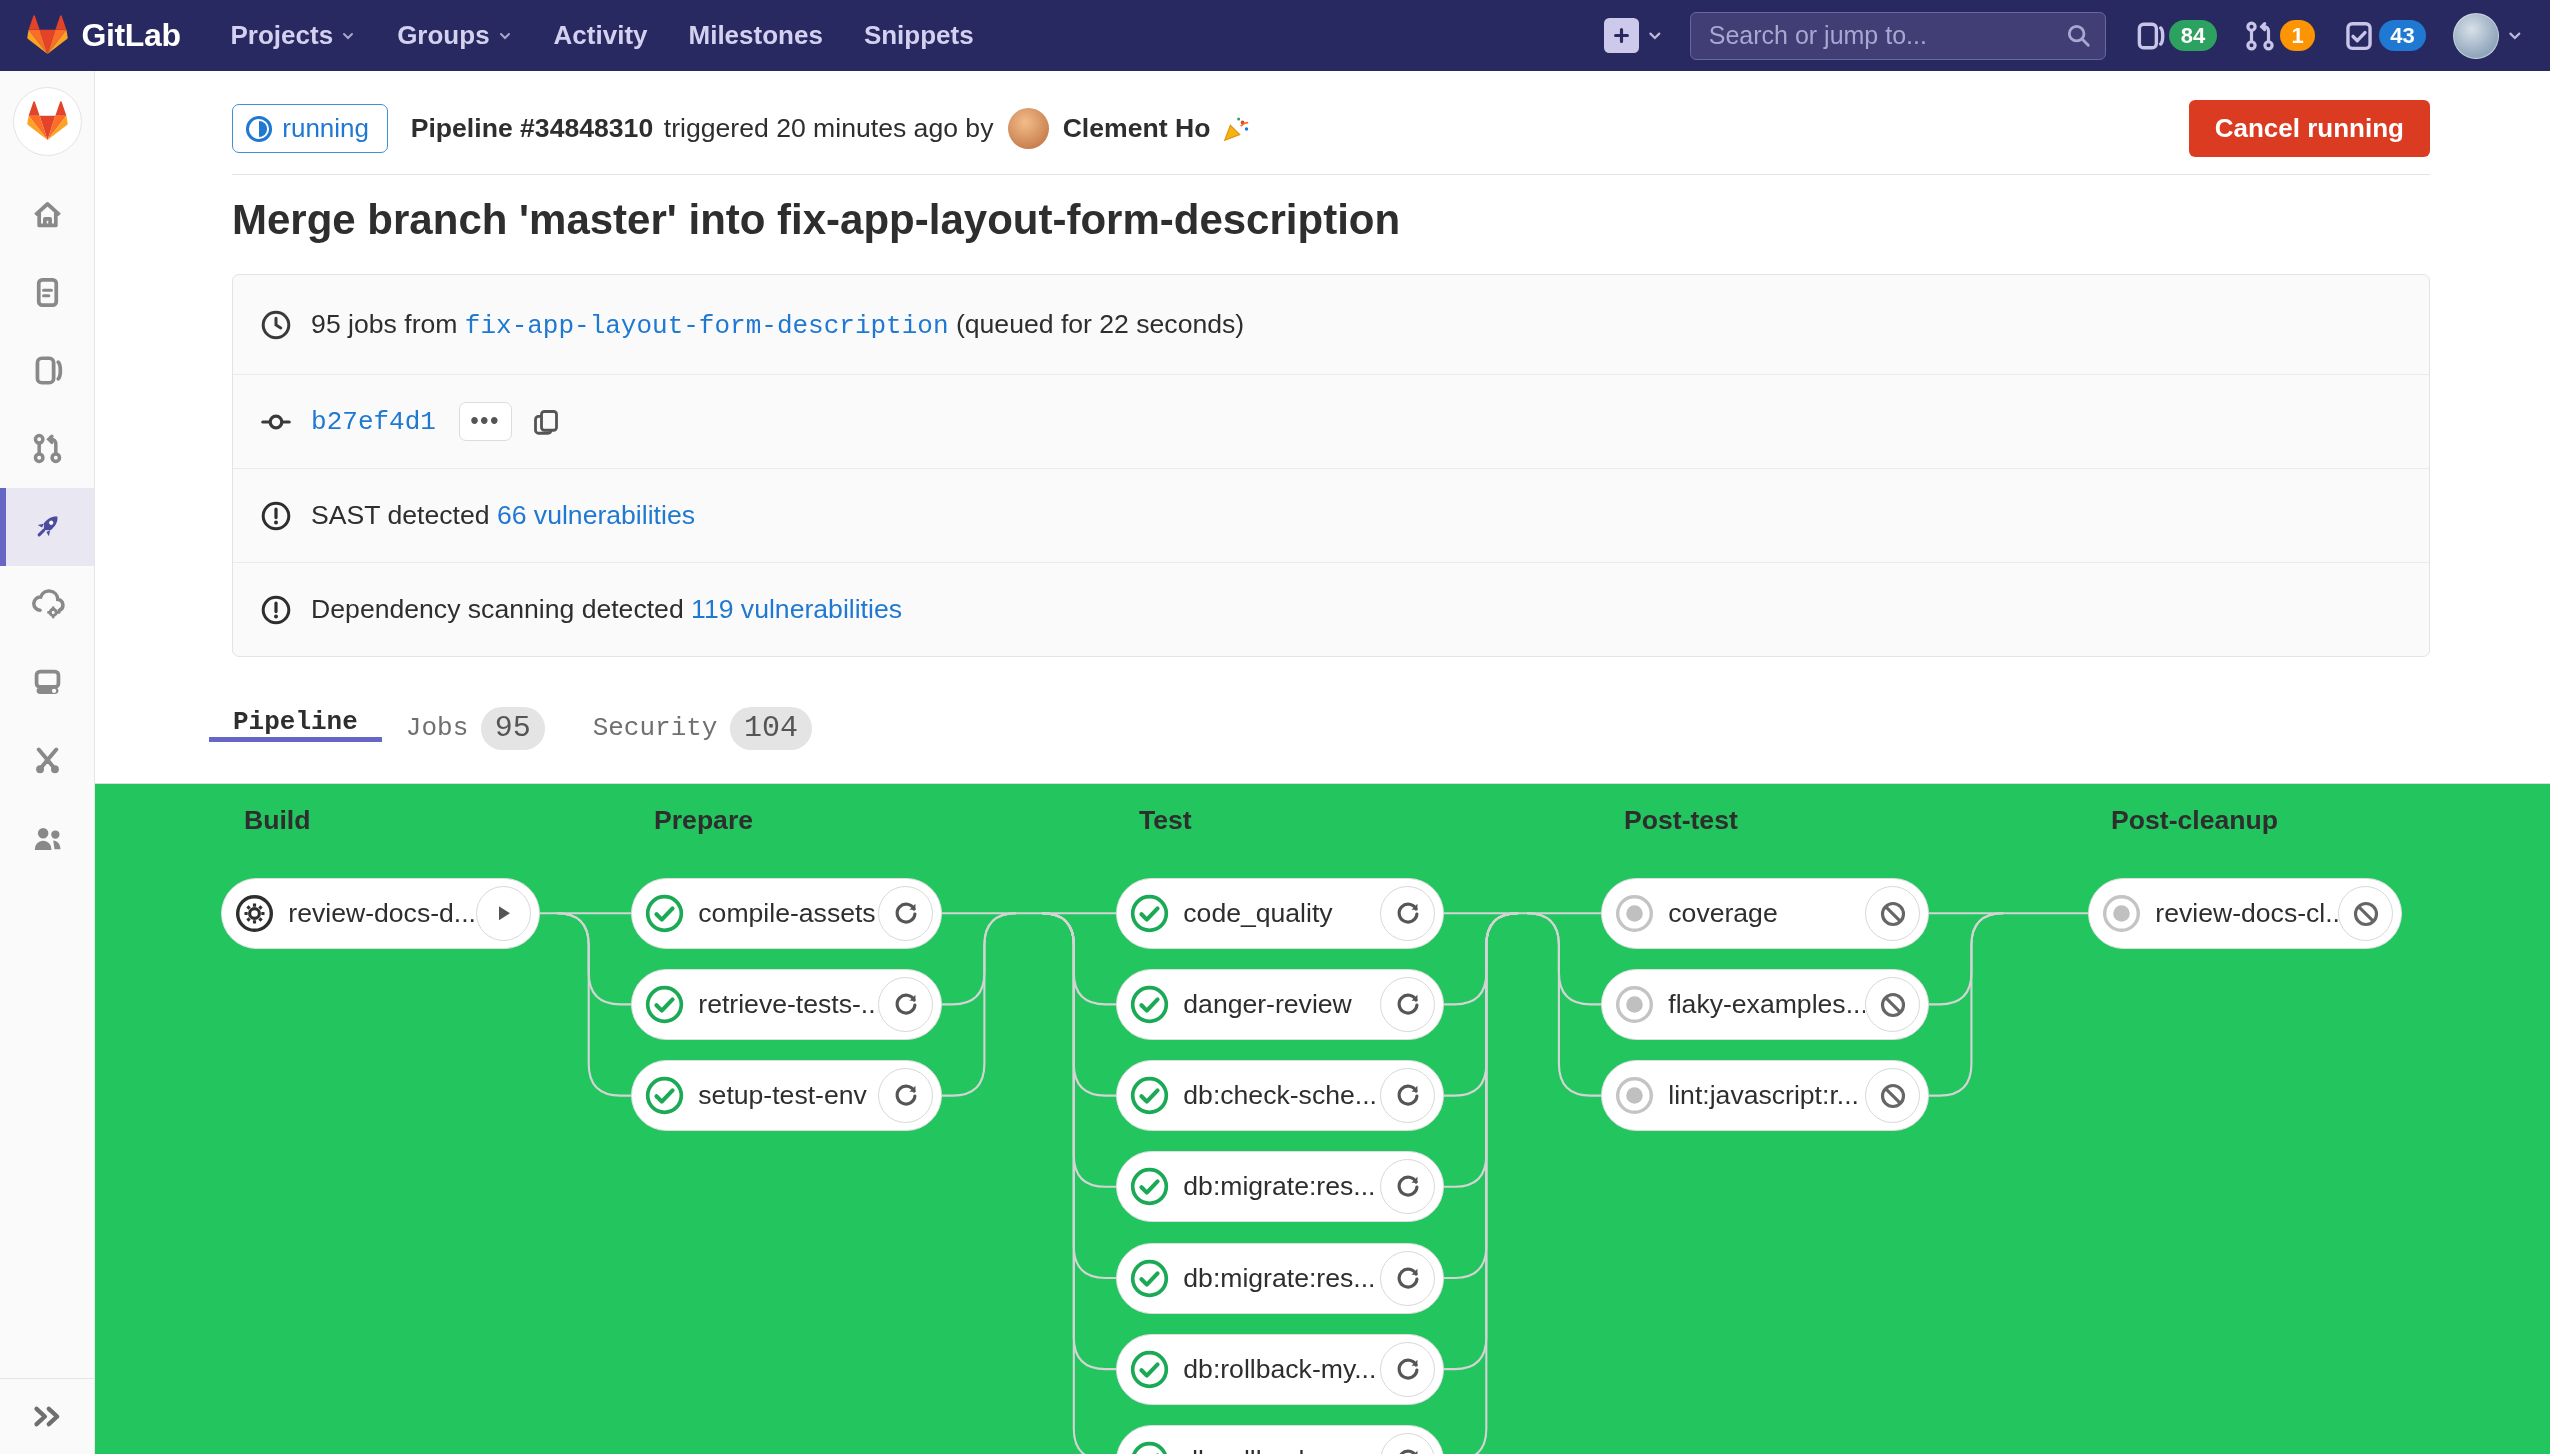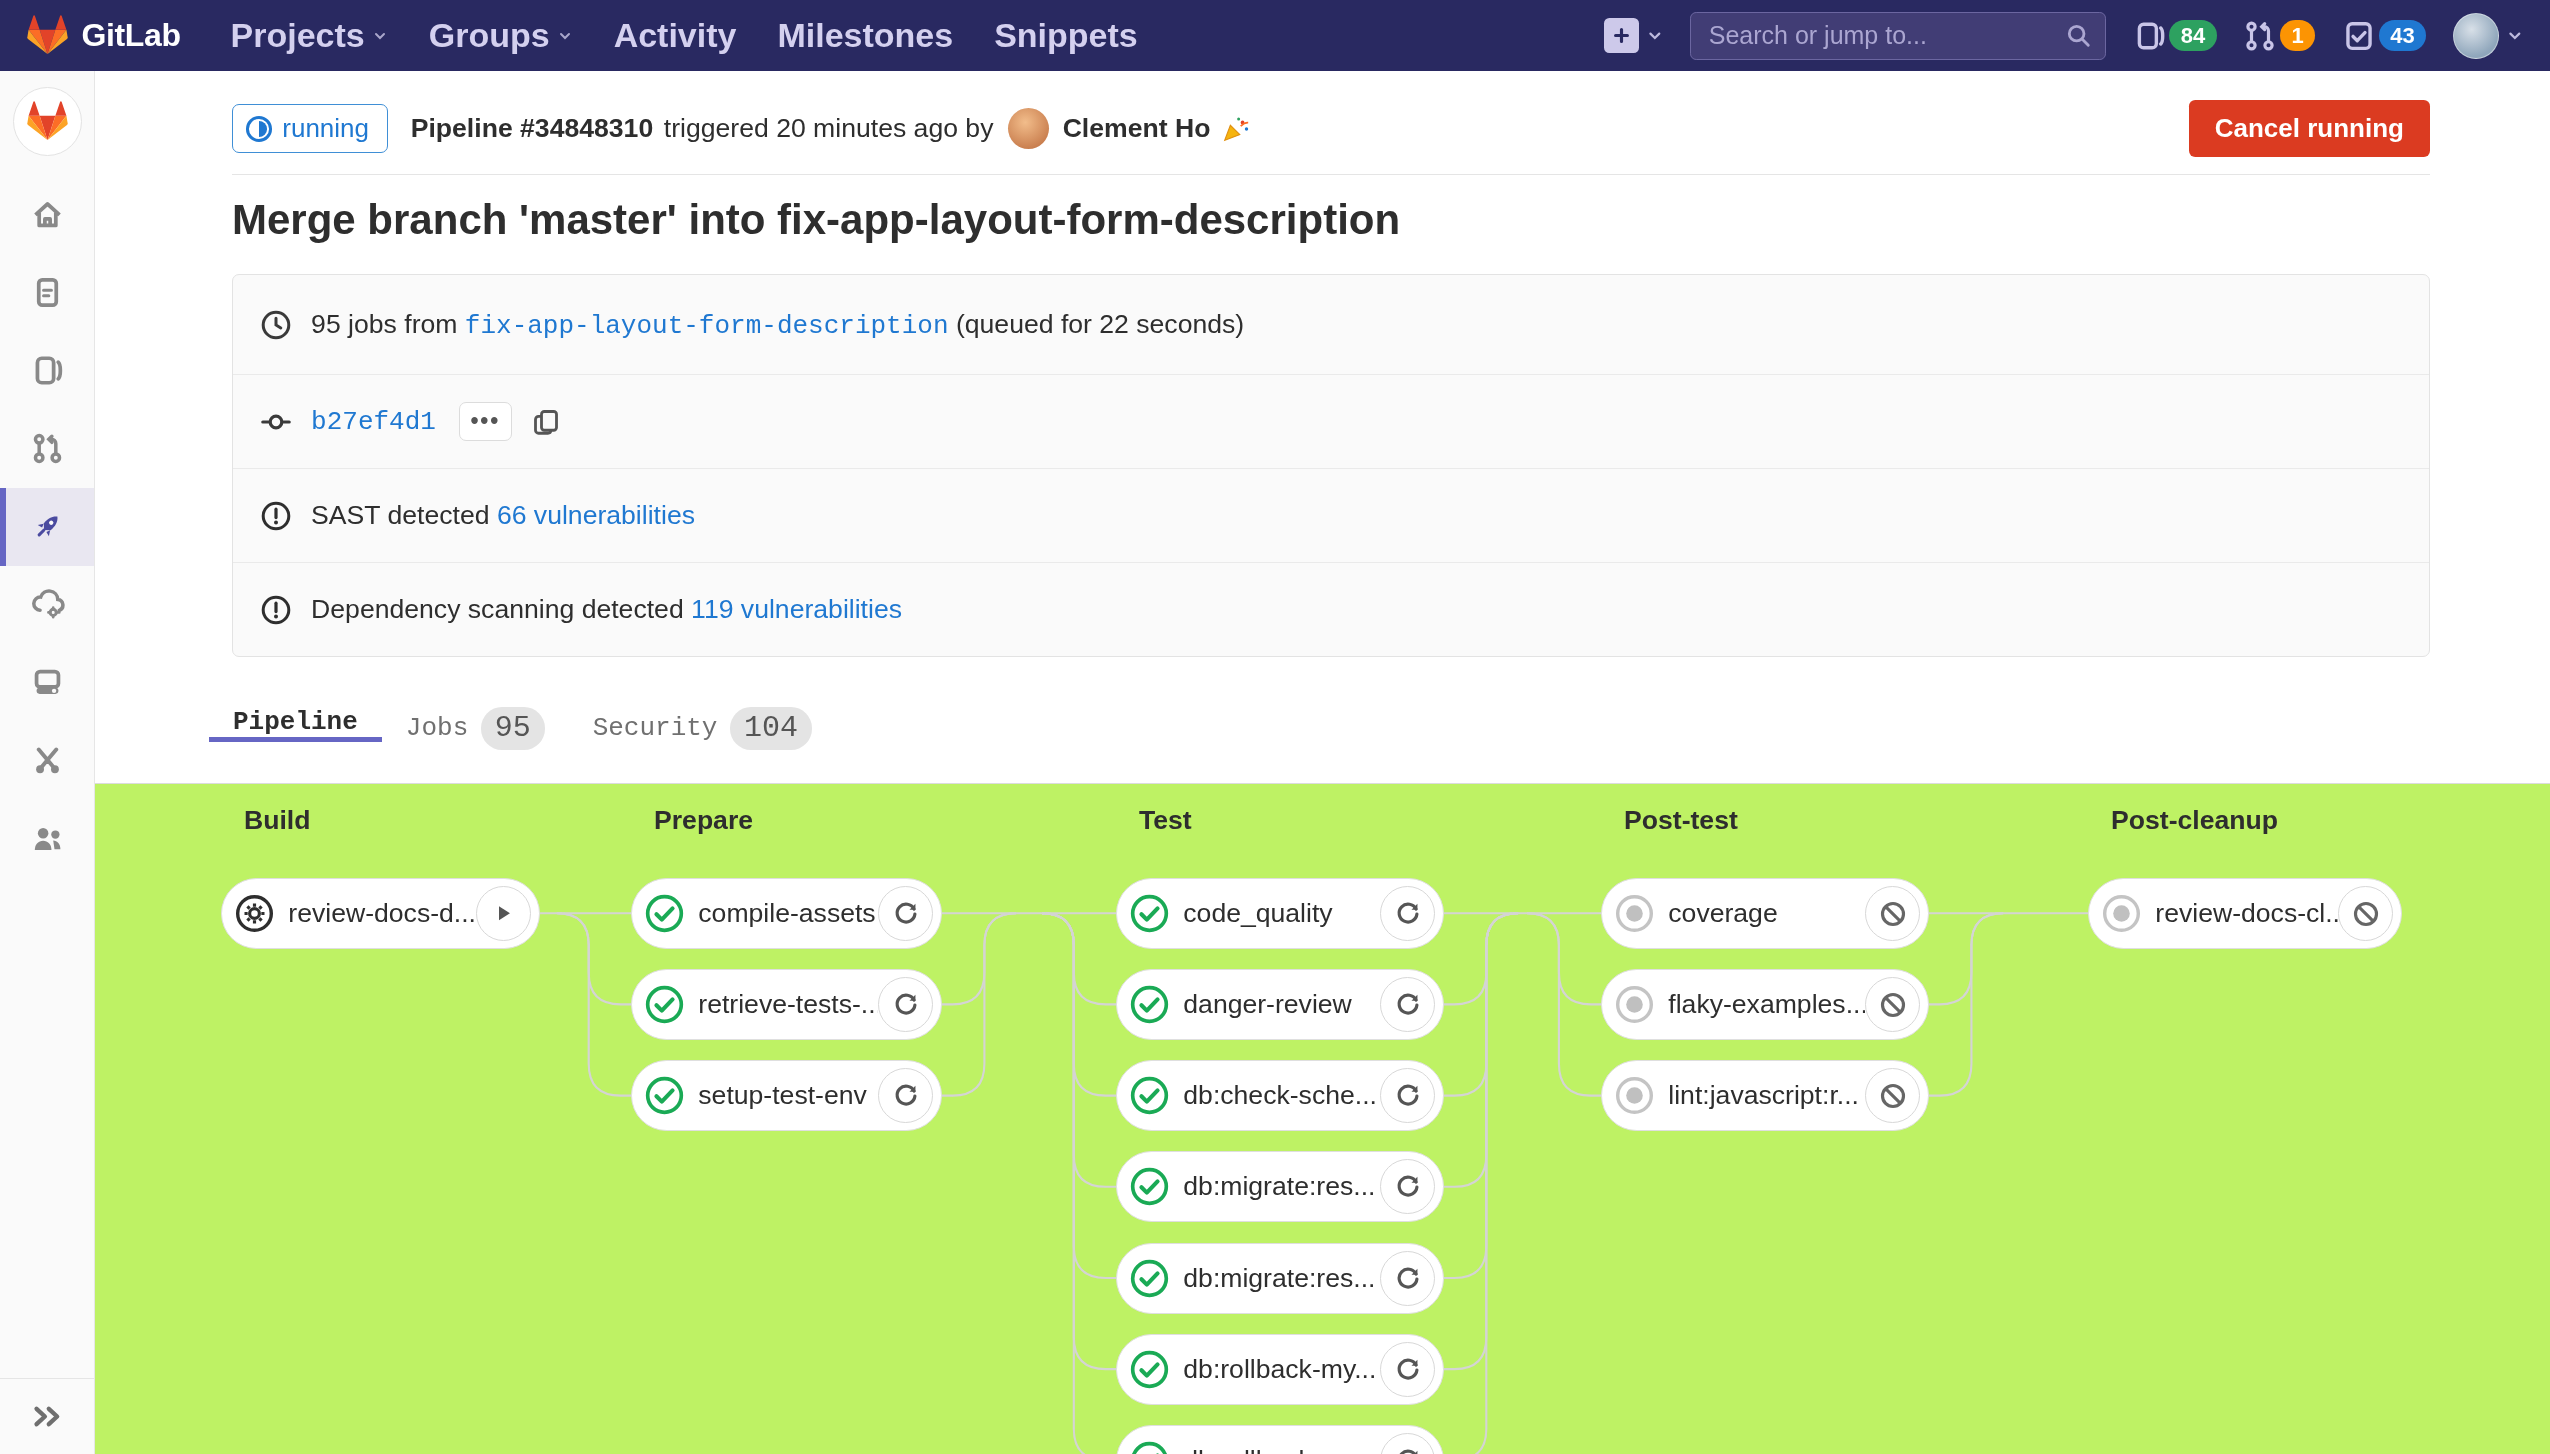--- a/index.html
+++ b/index.html
@@ -18,7 +18,7 @@
   .nav-logo { display:flex; align-items:center; gap:14px; margin-right:50px; }
   .nav-wordmark { color:#fff; font-size:32px; font-weight:600; letter-spacing:-0.4px; }
   .nav-menu { display:flex; align-items:center; }
-  .nav-item { display:flex; align-items:center; gap:7px; color:#d4d0ef; font-size:34px; font-weight:600; margin-right:41px; cursor:pointer; }
+  .nav-item { display:flex; align-items:center; gap:7px; color:#d4d0ef; font-size:26px; font-weight:600; margin-right:41px; cursor:pointer; }
   .nav-item svg { opacity:.75; }
   .nav-right { margin-left:auto; display:flex; align-items:center; gap:26.6px; }
   .plus-group { display:flex; align-items:center; gap:7px; cursor:pointer; }

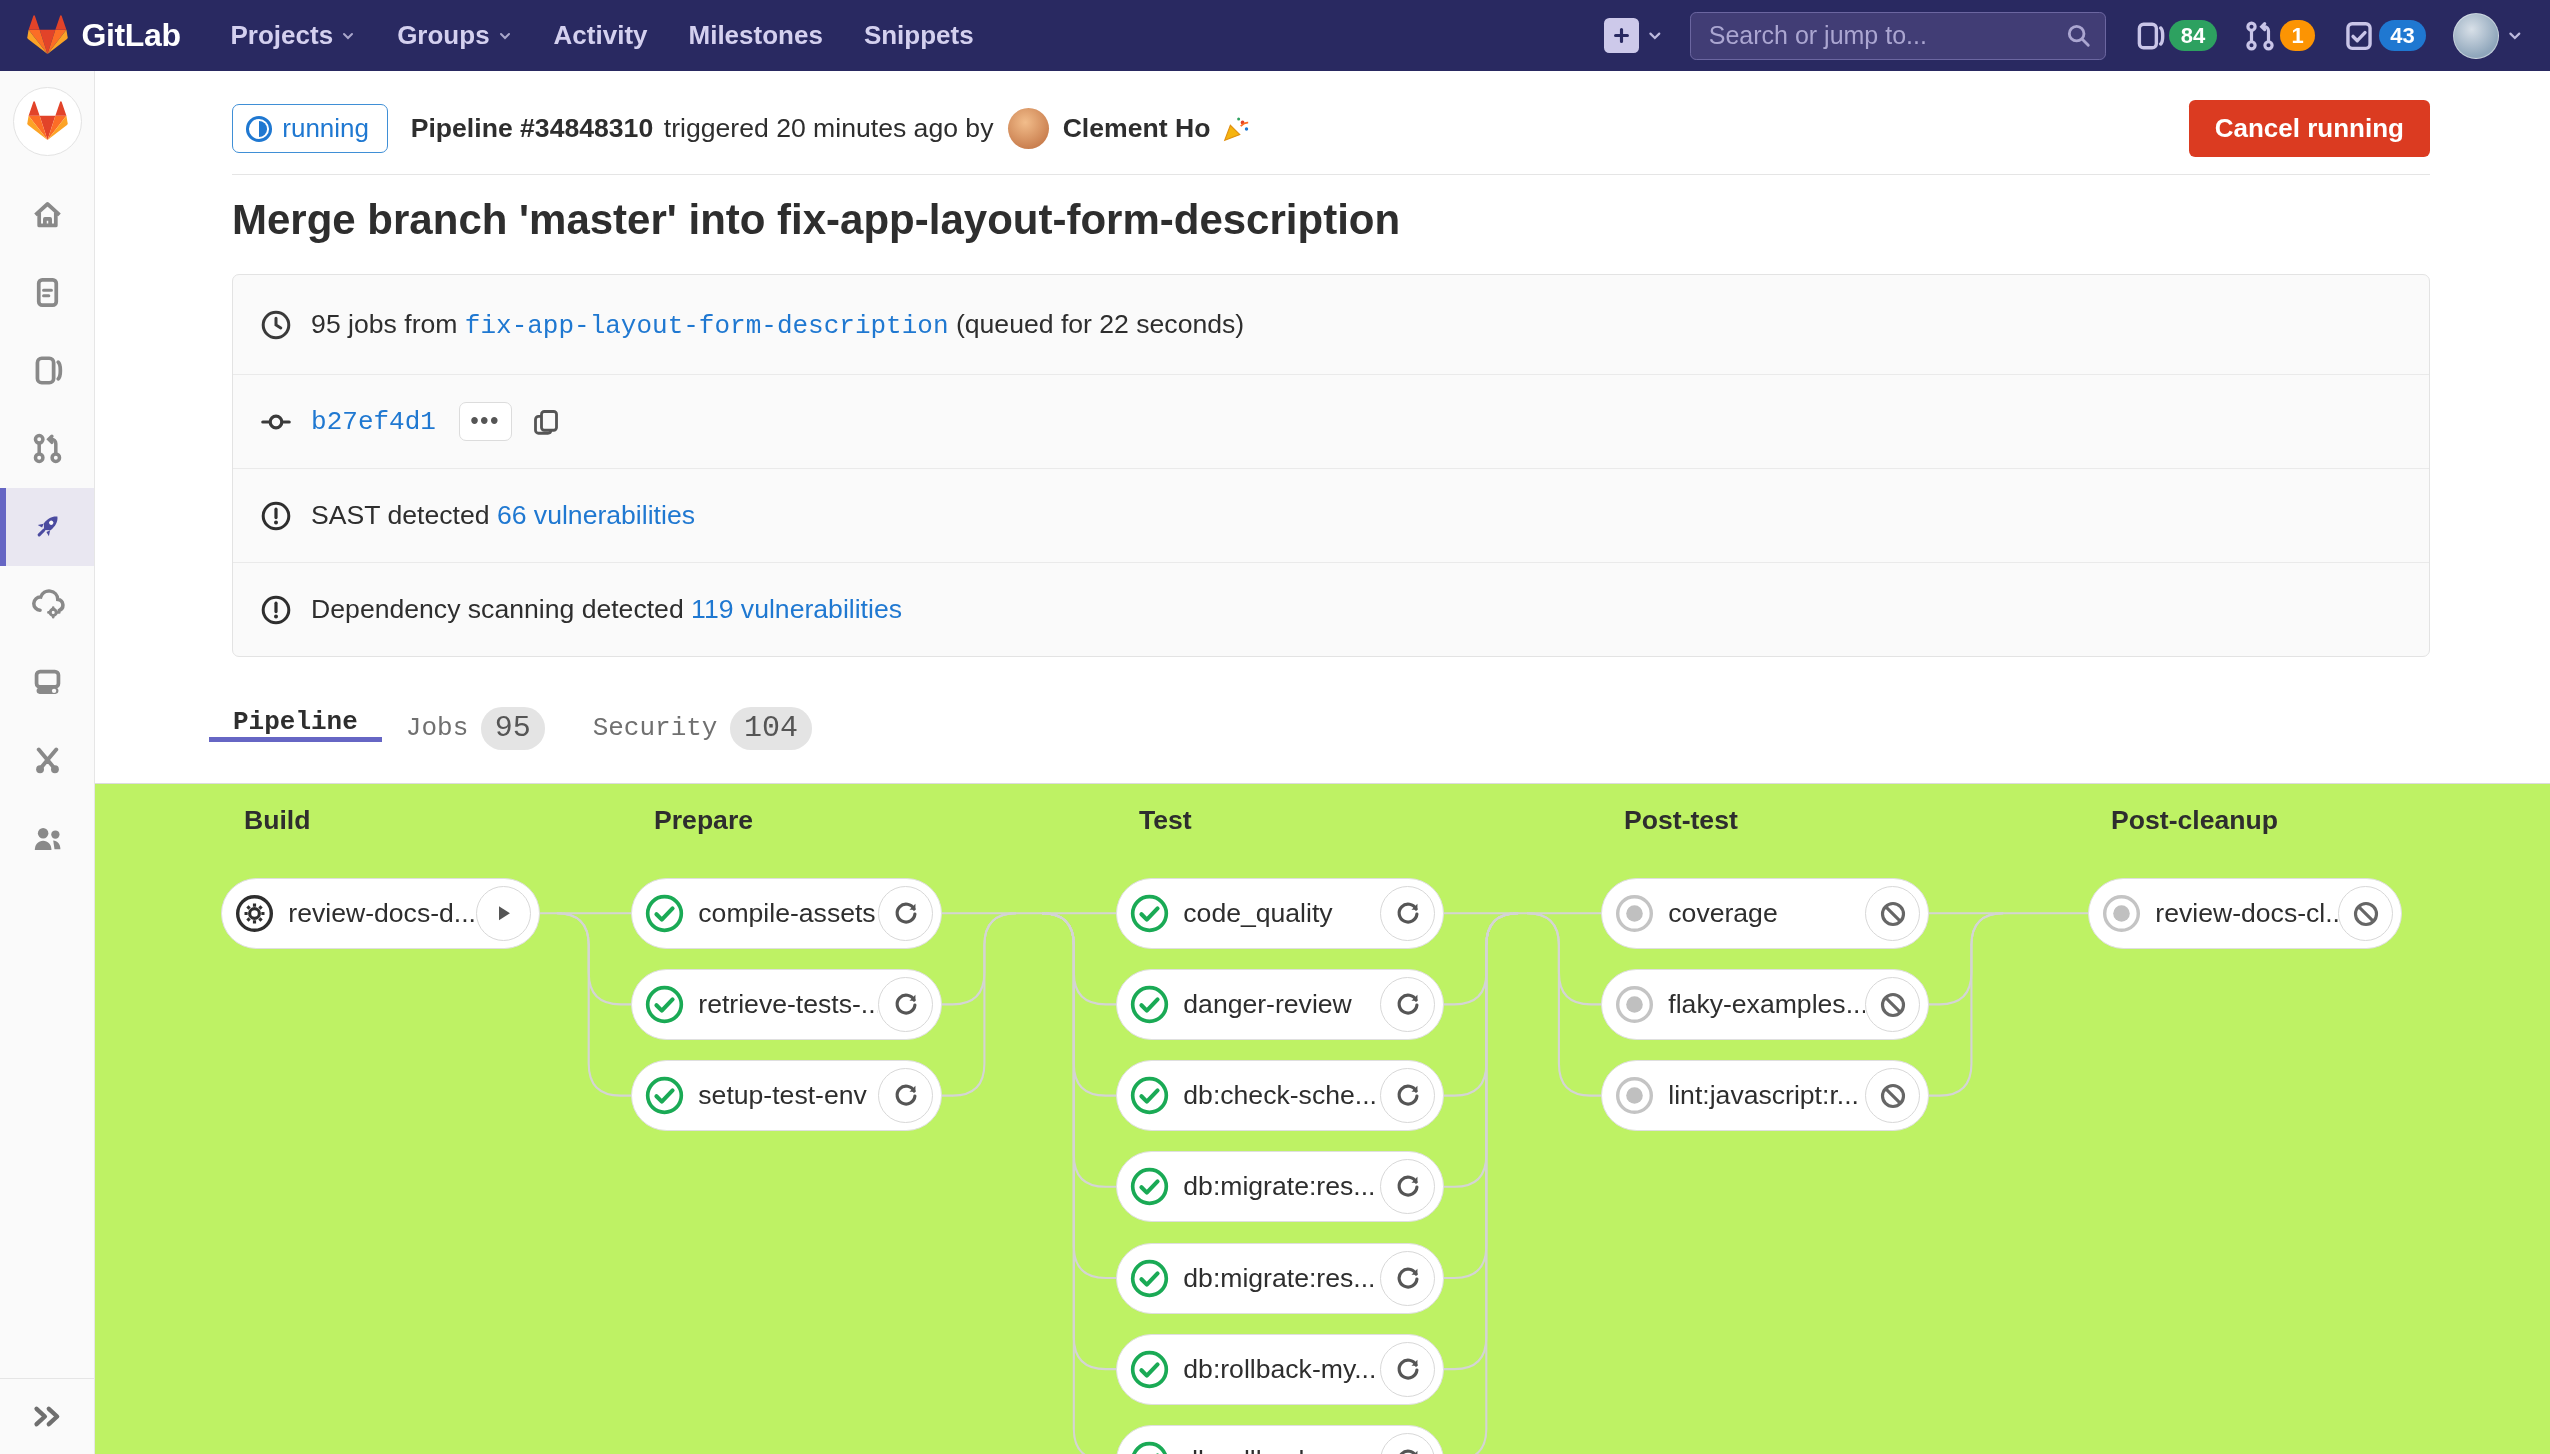--- a/index.html
+++ b/index.html
@@ -83,7 +83,7 @@
 
   
   .graph-panel { position:absolute; top:783px; left:95px; right:0; bottom:0;
-    background:#bef264; border-top:0.9px solid #dcdcdc; overflow:hidden; }
+    background:#22c55e; border-top:0.9px solid #dcdcdc; overflow:hidden; }
   .stage-header { position:absolute; top:21px; font-size:26.6px; font-weight:600; color:#2e2e2e; white-space:nowrap; }
   #connectors { position:absolute; left:0; top:0; }
   .job-pill { position:absolute; height:71px; background:#fff; border:0.9px solid #dfdfdf; border-radius:39px;

